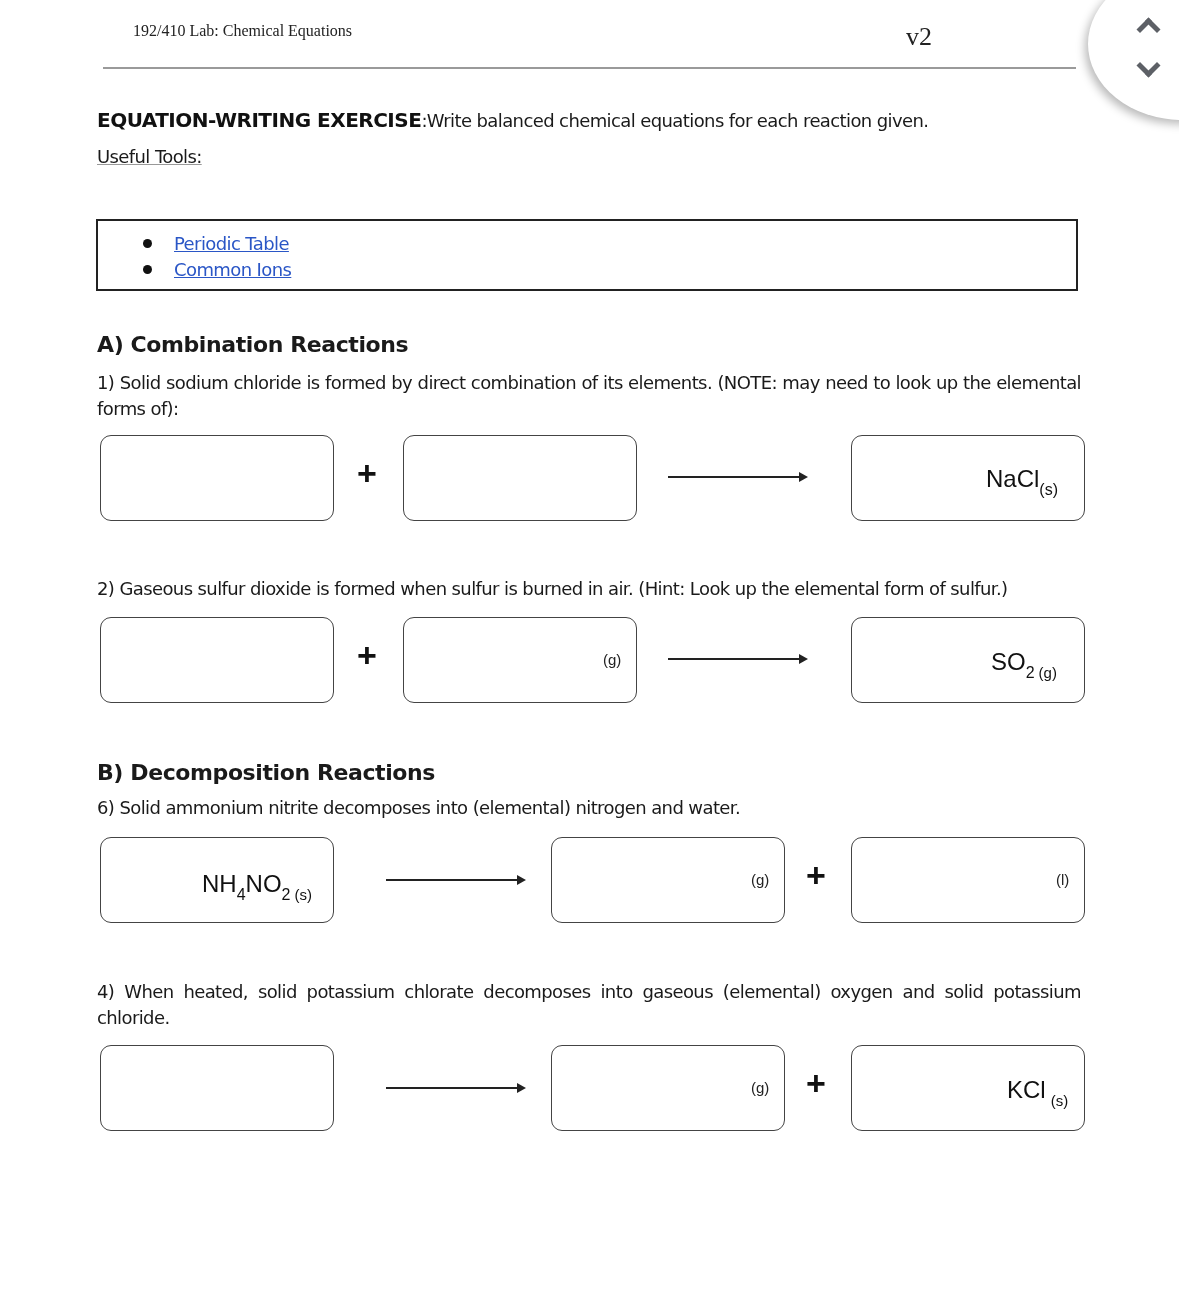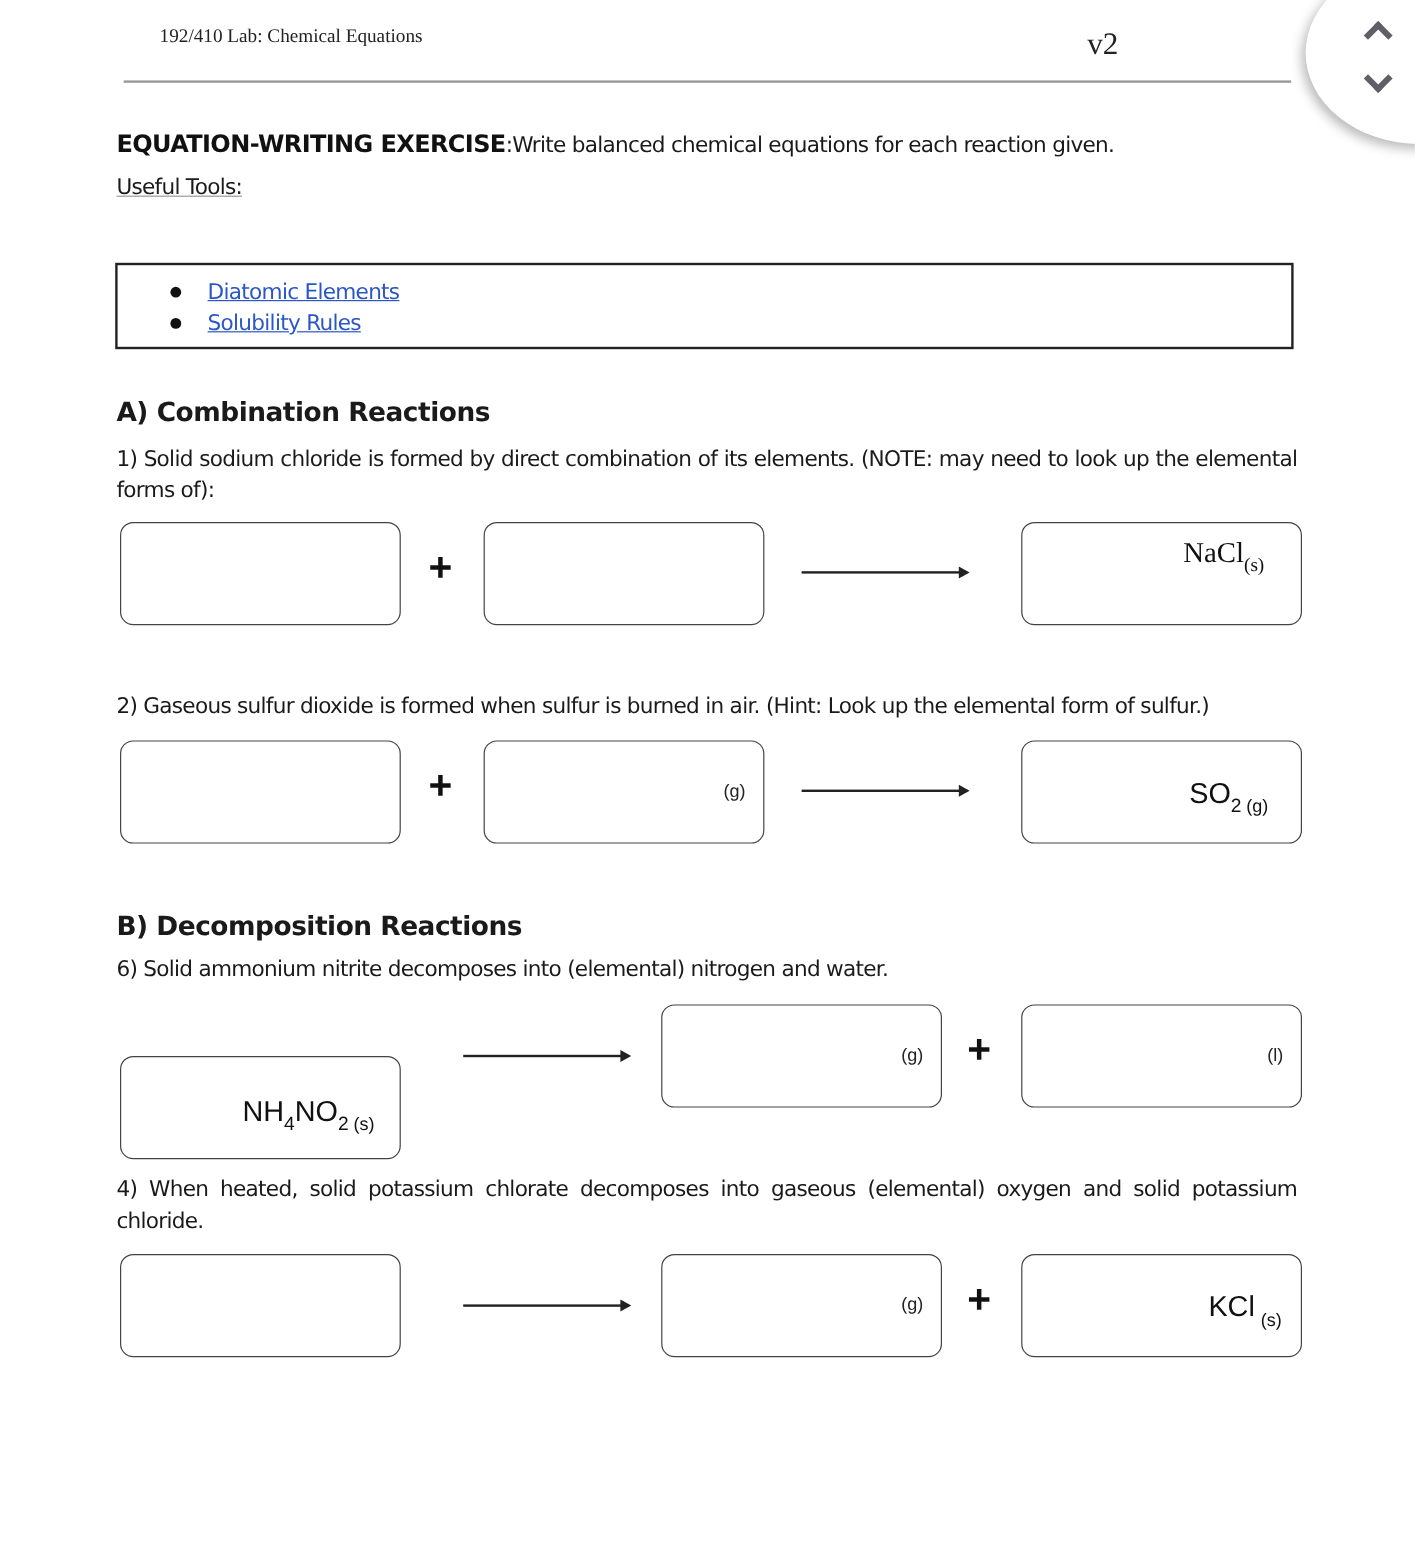--- a/index.html
+++ b/index.html
@@ -48,6 +48,16 @@
 <div class="abs body-text useful">Useful Tools:</div>
 
 <div class="abs tools-table">
+  <div class="tools-col">
+    <div class="tool-item" style="left:45px;top:12px;">
+      <span class="bullet"></span>
+      <span class="tool-link">Periodic Table</span>
+    </div>
+    <div class="tool-item" style="left:45px;top:38px;">
+      <span class="bullet"></span>
+      <span class="tool-link">Common Ions</span>
+    </div>
+  </div>
   <div class="tools-col">
     <div class="tool-item" style="left:44px;top:12px;">
       <span class="bullet"></span>

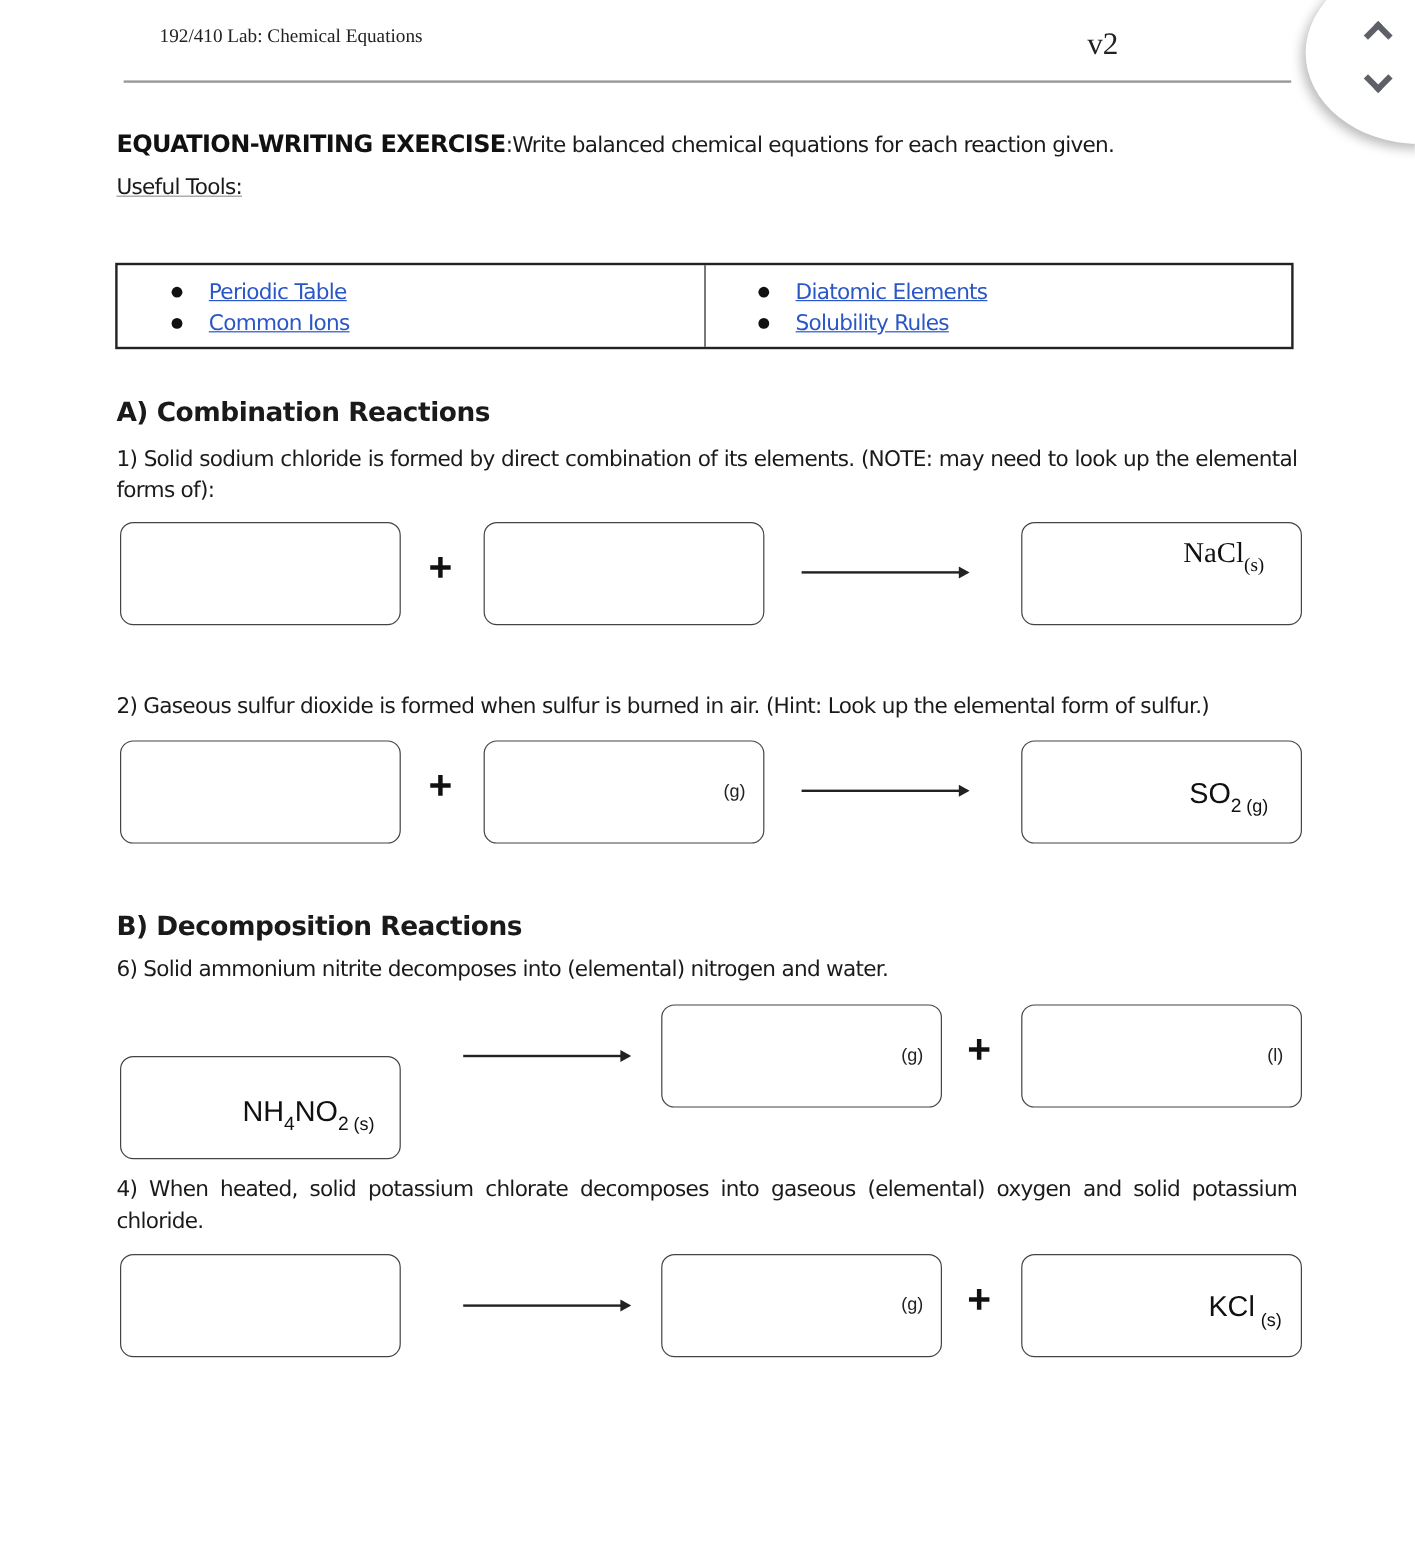--- a/index.html
+++ b/index.html
@@ -58,16 +58,6 @@
       <span class="tool-link">Common Ions</span>
     </div>
   </div>
-  <div class="tools-col">
-    <div class="tool-item" style="left:44px;top:12px;">
-      <span class="bullet"></span>
-      <span class="tool-link">Diatomic Elements</span>
-    </div>
-    <div class="tool-item" style="left:44px;top:38px;">
-      <span class="bullet"></span>
-      <span class="tool-link">Solubility Rules</span>
-    </div>
-  </div>
 </div>
 
 <div class="abs body-text section-heading" style="left:97px;top:332px;">A) Combination Reactions</div>

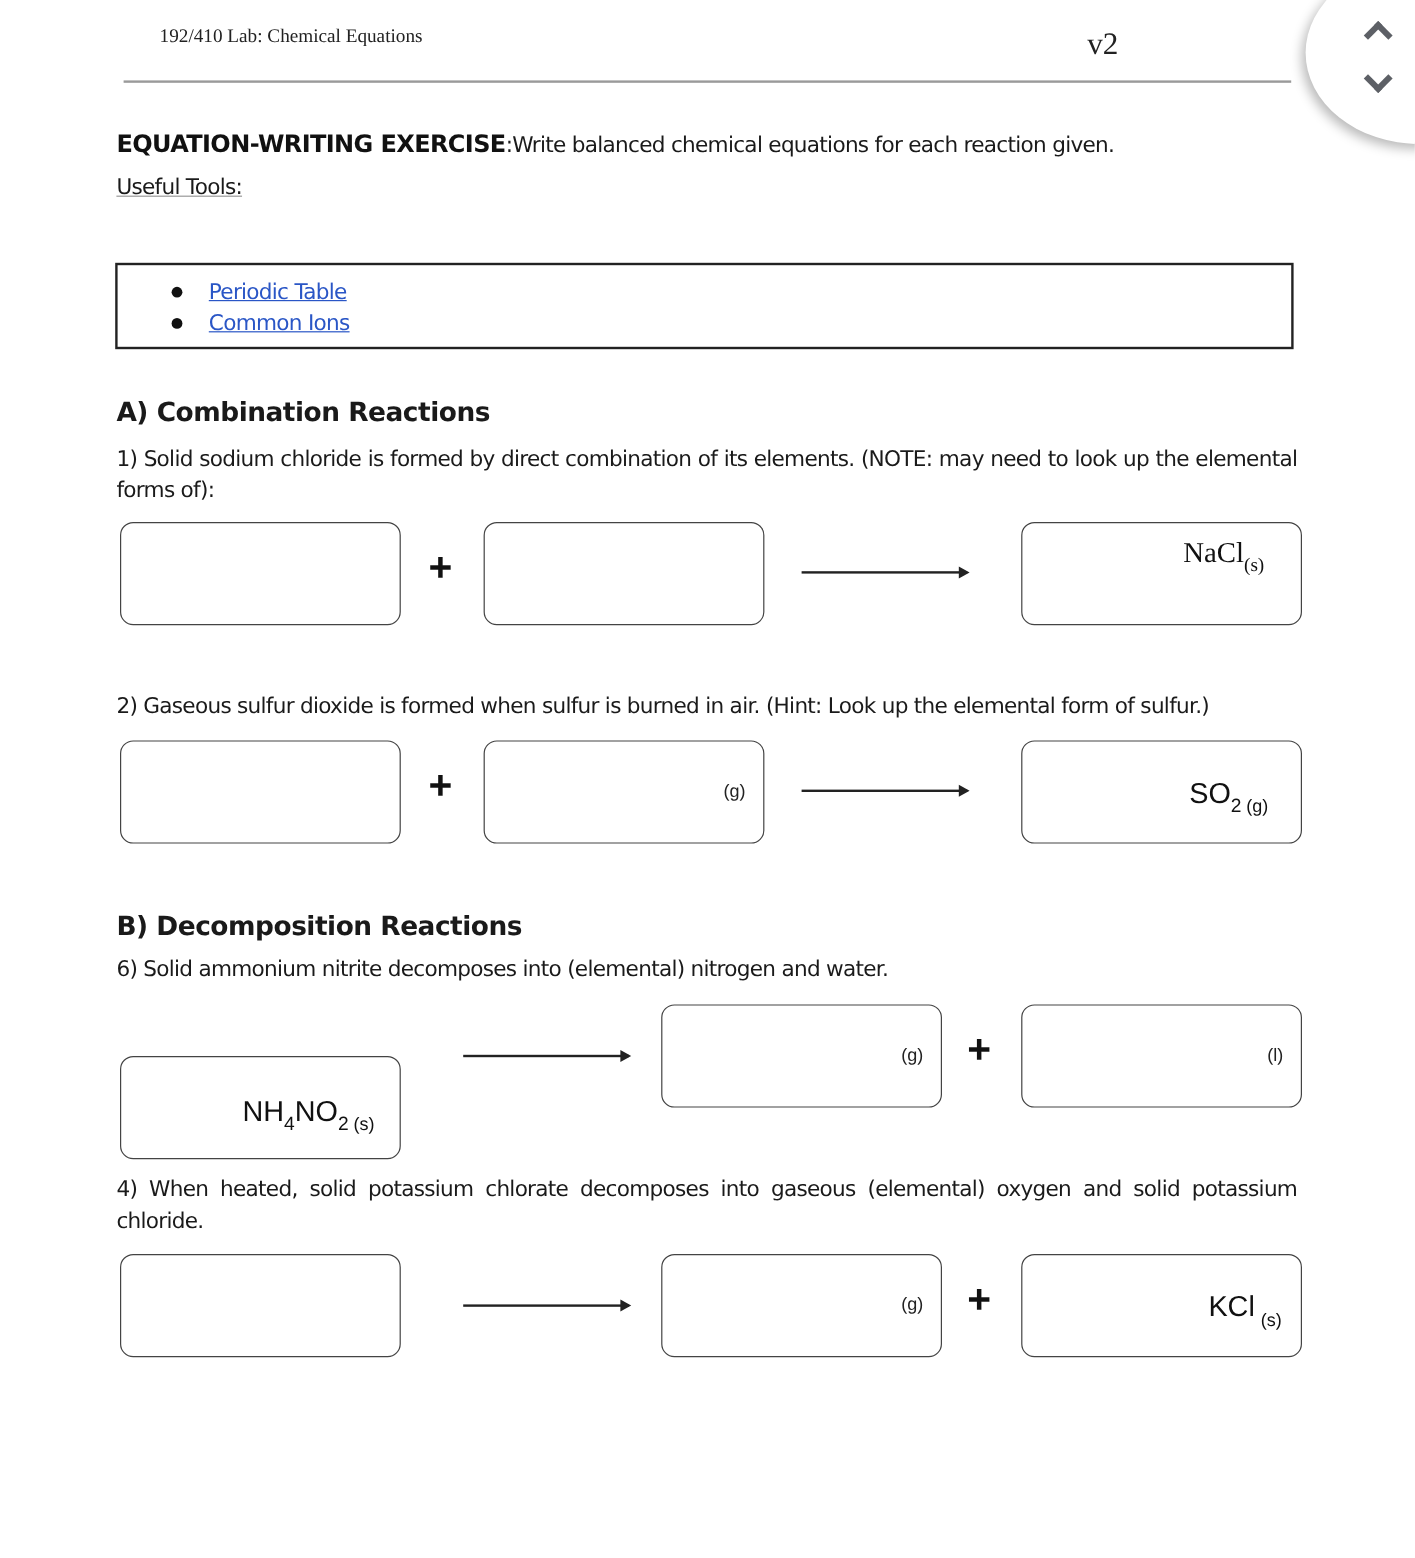--- a/index.html
+++ b/index.html
@@ -68,7 +68,7 @@
 <div class="eq-box" style="left:403px;top:435px;"></div>
 <div class="arrow" style="left:668px;top:476px;width:138px;"></div>
 <div class="eq-box" style="left:851px;top:435px;">
-  <span class="chem" style="left:134px;top:12px;font-family:Liberation Serif, serif;"><span>NaCl</span><sub>(s)</sub></span>
+  <span class="chem" style="left:134px;top:29px;"><span>NaCl</span><sub>(s)</sub></span>
 </div>
 
 <div class="abs body-text" style="left:97px;top:578px;white-space:nowrap;">2) Gaseous sulfur dioxide is formed when sulfur is burned in air. (Hint:  Look up the elemental form of sulfur.)</div>

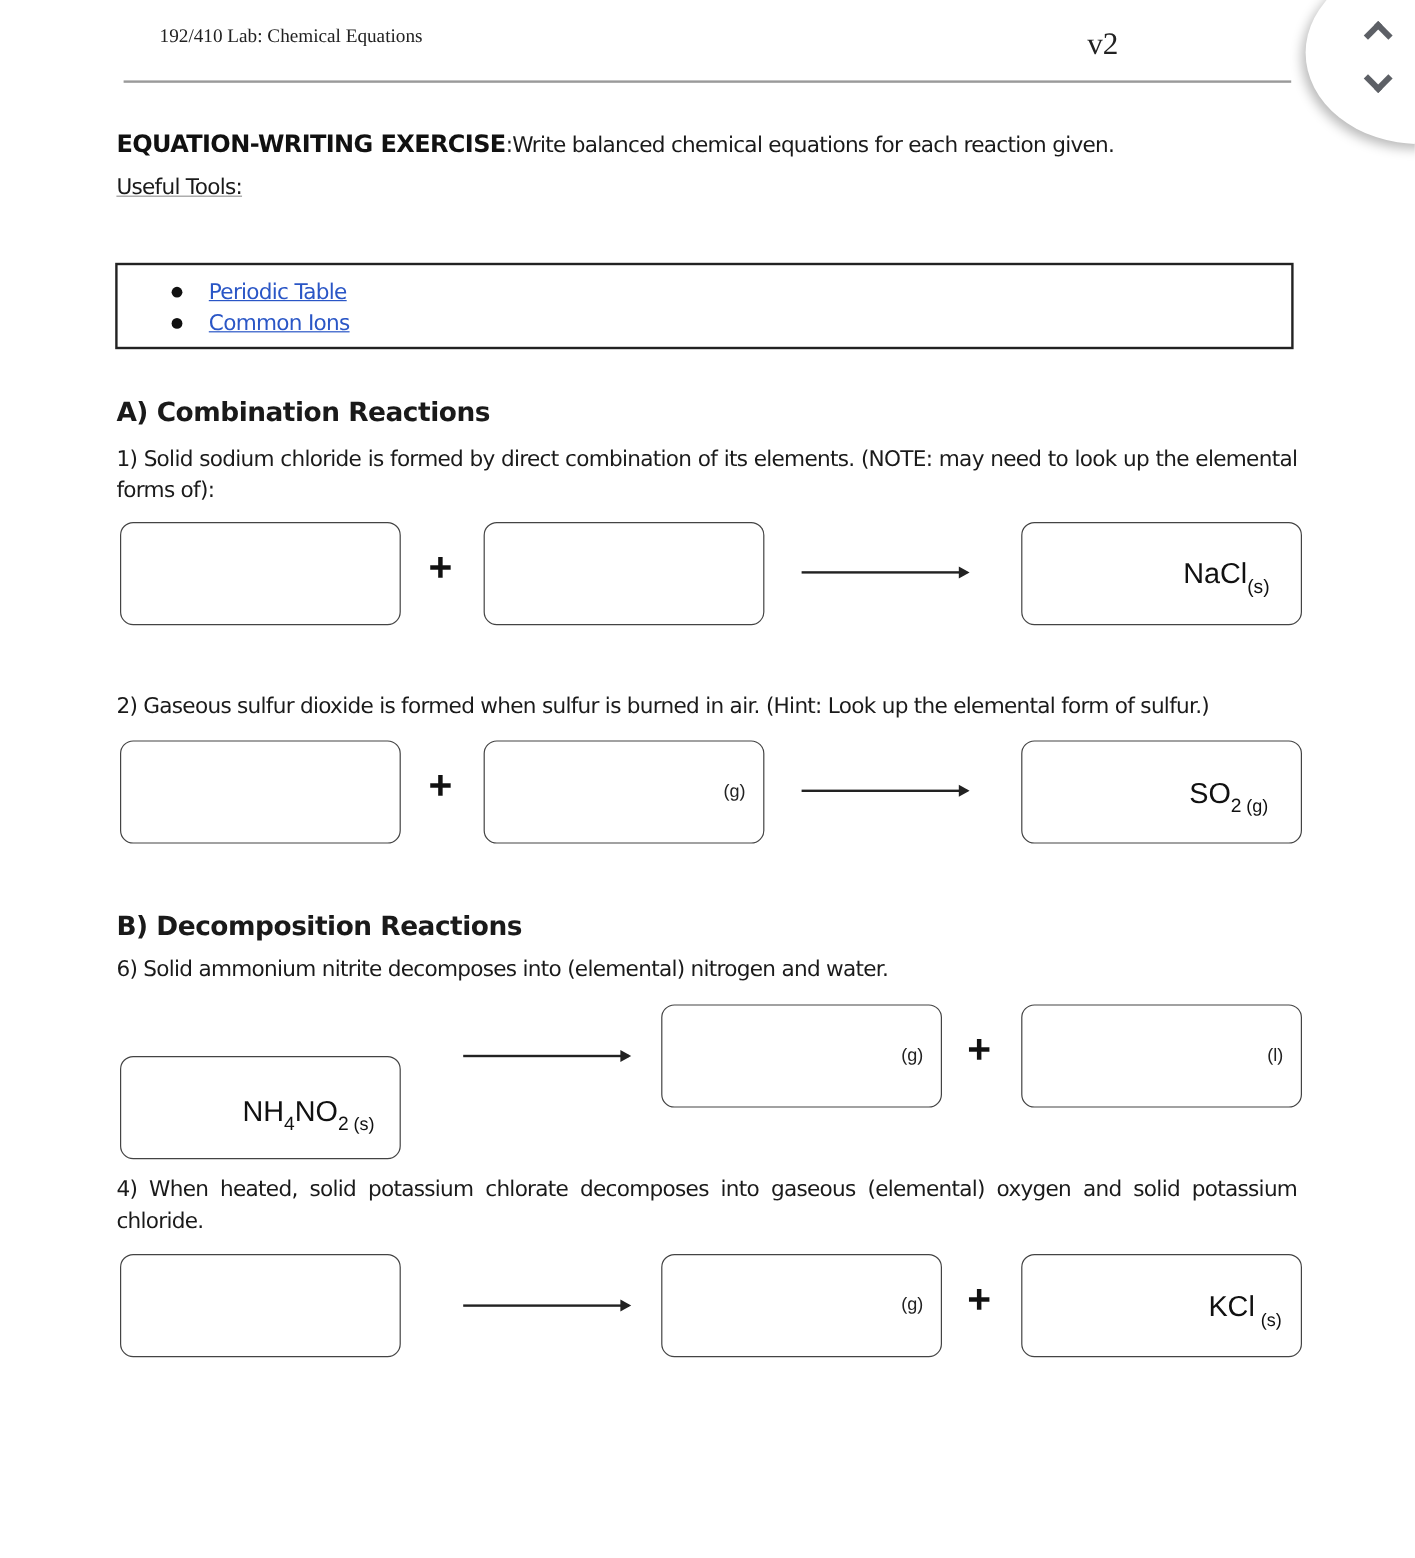--- a/index.html
+++ b/index.html
@@ -86,7 +86,7 @@
 <div class="abs body-text section-heading" style="left:97px;top:760px;">B) Decomposition Reactions</div>
 <div class="abs body-text" style="left:97px;top:797px;white-space:nowrap;">6) Solid ammonium nitrite decomposes into (elemental) nitrogen and water.</div>
 
-<div class="eq-box" style="left:100px;top:880px;">
+<div class="eq-box" style="left:100px;top:837px;">
   <span class="chem" style="left:101px;top:32px;"><span>NH</span><sub>4</sub><span>NO</span><sub>2</sub><sub style="font-size:15px;margin-left:4px;">(s)</sub></span>
 </div>
 <div class="arrow" style="left:386px;top:879px;width:138px;"></div>

